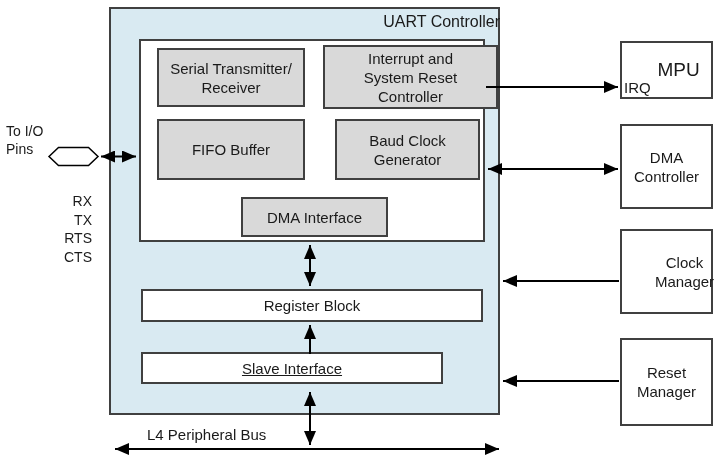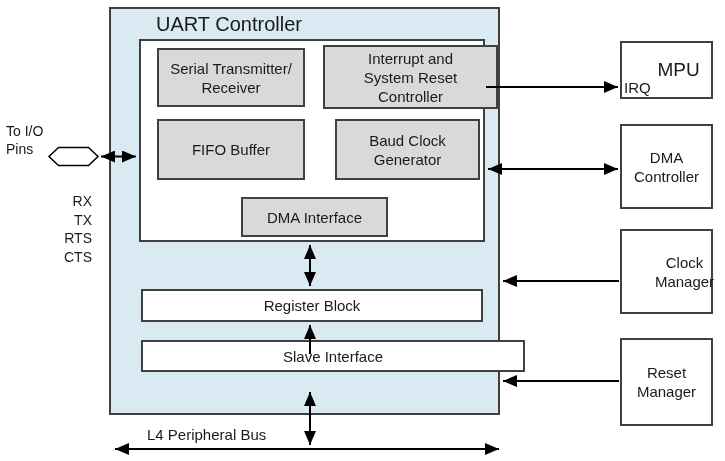--- a/index.html
+++ b/index.html
@@ -14,7 +14,7 @@
   .white-box{background:#ffffff;}
   .gray-box{background:#d9d9d9;}
   .plain-label{font-size:15px;line-height:18px;white-space:pre-line;}
-  .title{font-size:20px;text-align:left;padding-left:47px;}
+  .title{font-size:16px;text-align:right;}
   svg.overlay{position:absolute;left:0;top:0;width:725px;height:461px;pointer-events:none;}
 </style>
 </head>

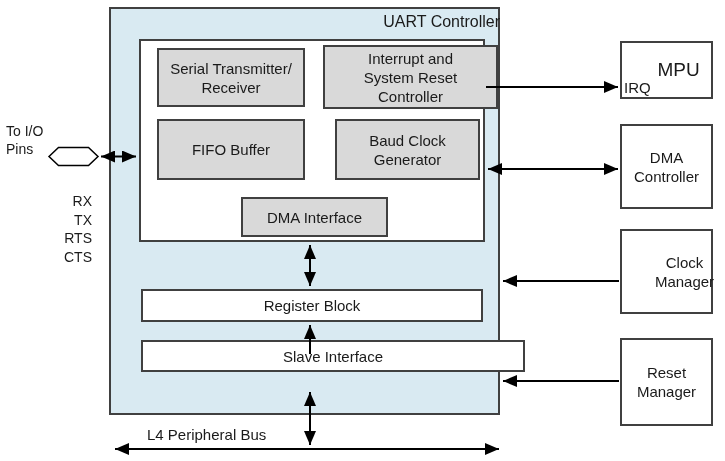--- a/index.html
+++ b/index.html
@@ -38,7 +38,7 @@
   <div class="abs box gray-box" style="left:241px;top:197px;width:147px;height:40px;">DMA Interface</div>
 
   <div class="abs box white-box" style="left:141px;top:289px;width:342px;height:33px;">Register Block</div>
-  <div class="abs box white-box" style="left:141px;top:340px;width:384px;height:32px;">Slave Interface</div>
+  <div class="abs box white-box" style="left:141px;top:352px;width:302px;height:32px;text-decoration:underline;">Slave Interface</div>
 
   <div class="abs box white-box" style="left:620px;top:41px;width:93px;height:58px;">
     <span class="abs" style="left:20px;top:17px;width:73px;text-align:center;font-size:19px;">MPU</span>

